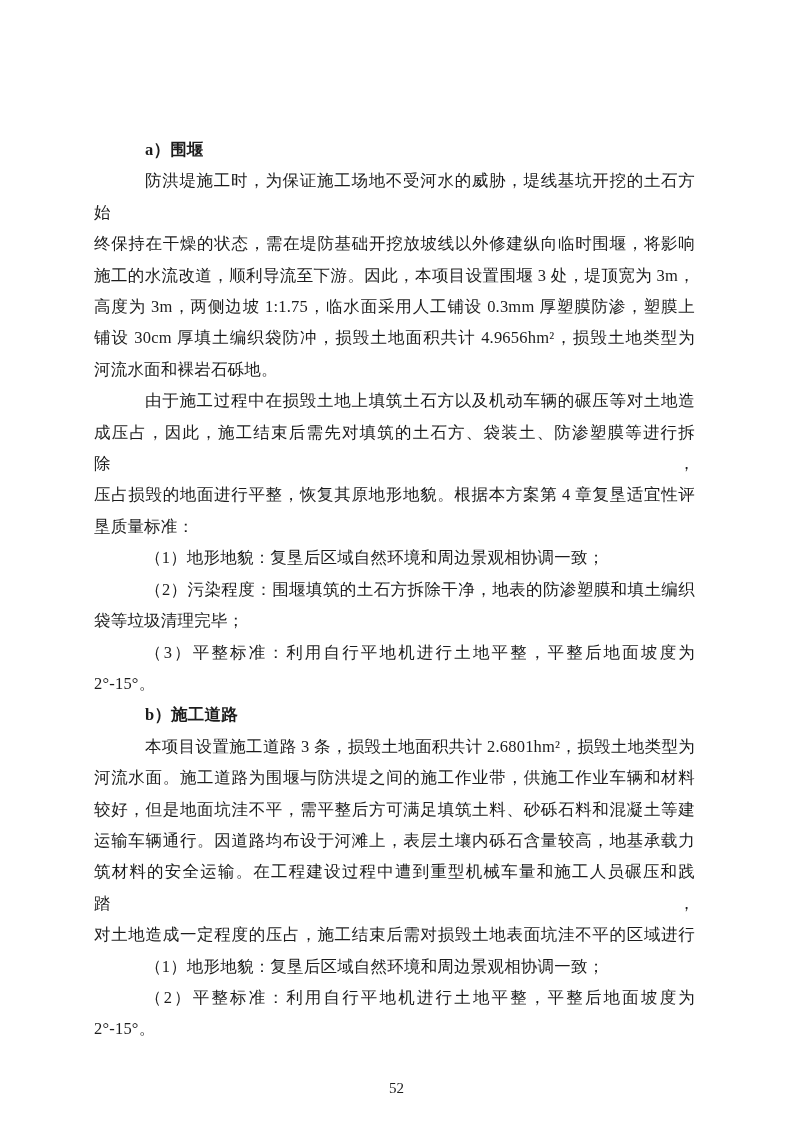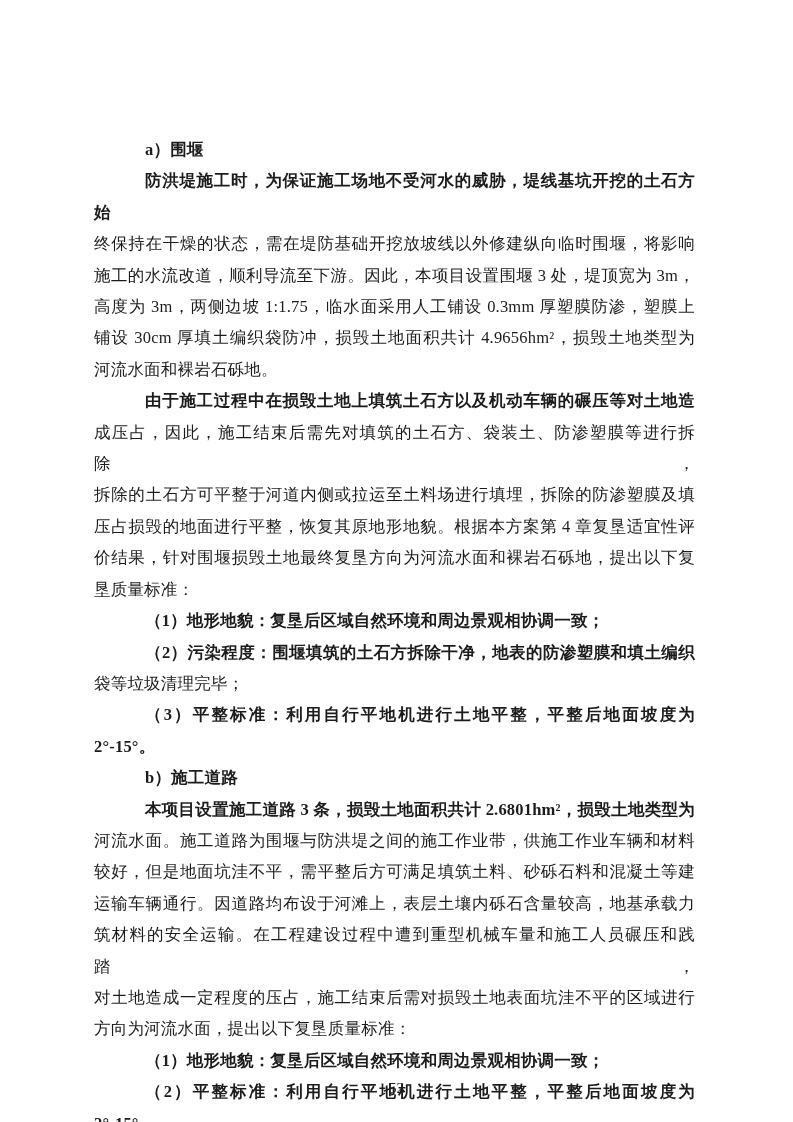--- a/index.html
+++ b/index.html
@@ -39,7 +39,6 @@
   }
   .line.first {
     text-indent: 51px;
-    font-weight: bold;
   }
   .line.last {
     text-align-last: left;

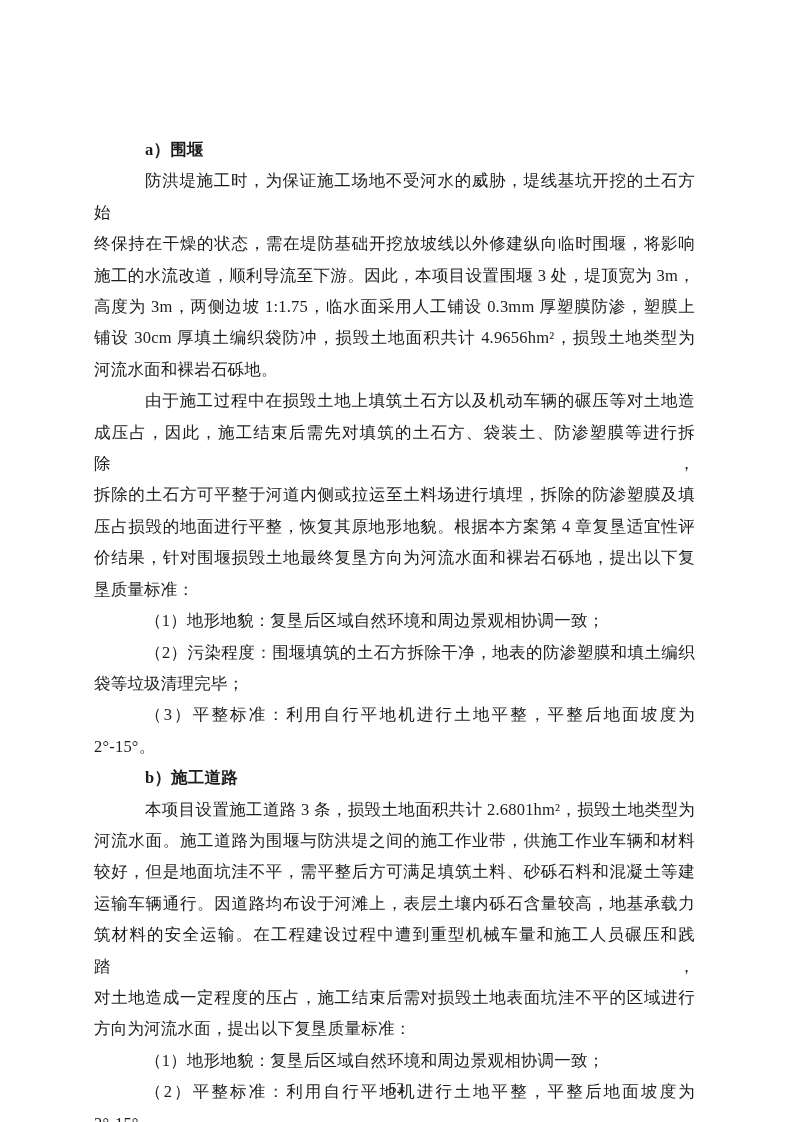--- a/index.html
+++ b/index.html
@@ -81,7 +81,6 @@
       <div>
         <div class="line first">由于施工过程中在损毁土地上填筑土石方以及机动车辆的碾压等对土地造</div>
         <div class="line">成压占，因此，施工结束后需先对填筑的土石方、袋装土、防渗塑膜等进行拆除，</div>
-        <div class="line">拆除的土石方可平整于河道内侧或拉运至土料场进行填埋，拆除的防渗塑膜及填</div>
         <div class="line">压占损毁的地面进行平整，恢复其原地形地貌。根据本方案第 4 章复垦适宜性评</div>
         <div class="line">价结果，针对围堰损毁土地最终复垦方向为河流水面和裸岩石砾地，提出以下复</div>
         <div class="line last">垦质量标准：</div>

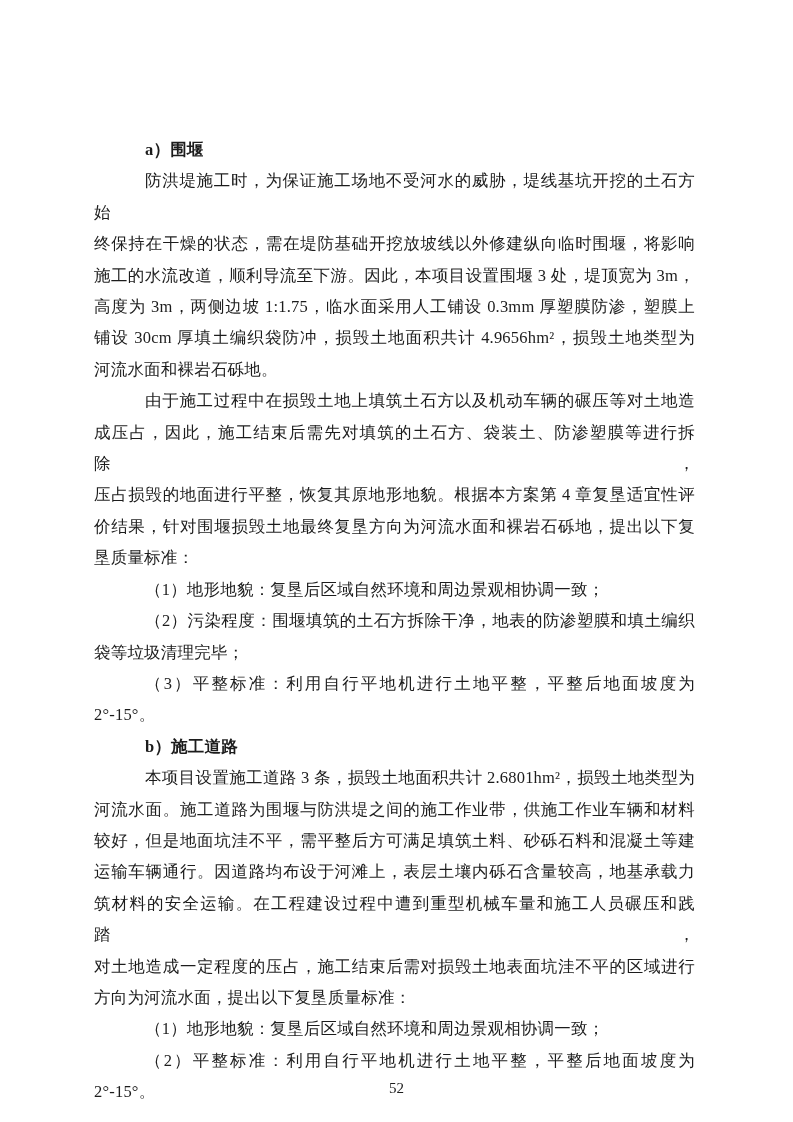--- a/index.html
+++ b/index.html
@@ -82,7 +82,6 @@
         <div class="line first">由于施工过程中在损毁土地上填筑土石方以及机动车辆的碾压等对土地造</div>
         <div class="line">成压占，因此，施工结束后需先对填筑的土石方、袋装土、防渗塑膜等进行拆除，</div>
         <div class="line">压占损毁的地面进行平整，恢复其原地形地貌。根据本方案第 4 章复垦适宜性评</div>
-        <div class="line">价结果，针对围堰损毁土地最终复垦方向为河流水面和裸岩石砾地，提出以下复</div>
         <div class="line last">垦质量标准：</div>
       </div>
 

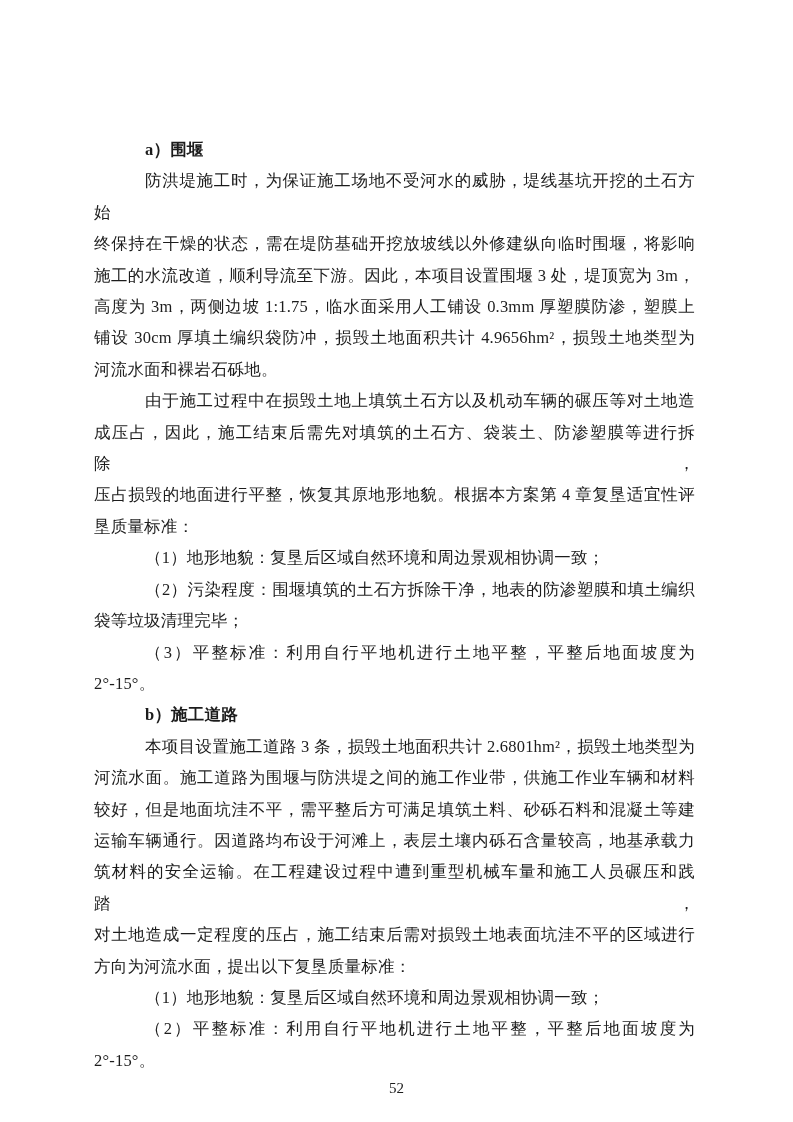--- a/index.html
+++ b/index.html
@@ -103,7 +103,6 @@
         <div class="line">运输车辆通行。因道路均布设于河滩上，表层土壤内砾石含量较高，地基承载力</div>
         <div class="line">筑材料的安全运输。在工程建设过程中遭到重型机械车量和施工人员碾压和践踏，</div>
         <div class="line">对土地造成一定程度的压占，施工结束后需对损毁土地表面坑洼不平的区域进行</div>
-        <div class="line last">方向为河流水面，提出以下复垦质量标准：</div>
       </div>
 
       <div>

